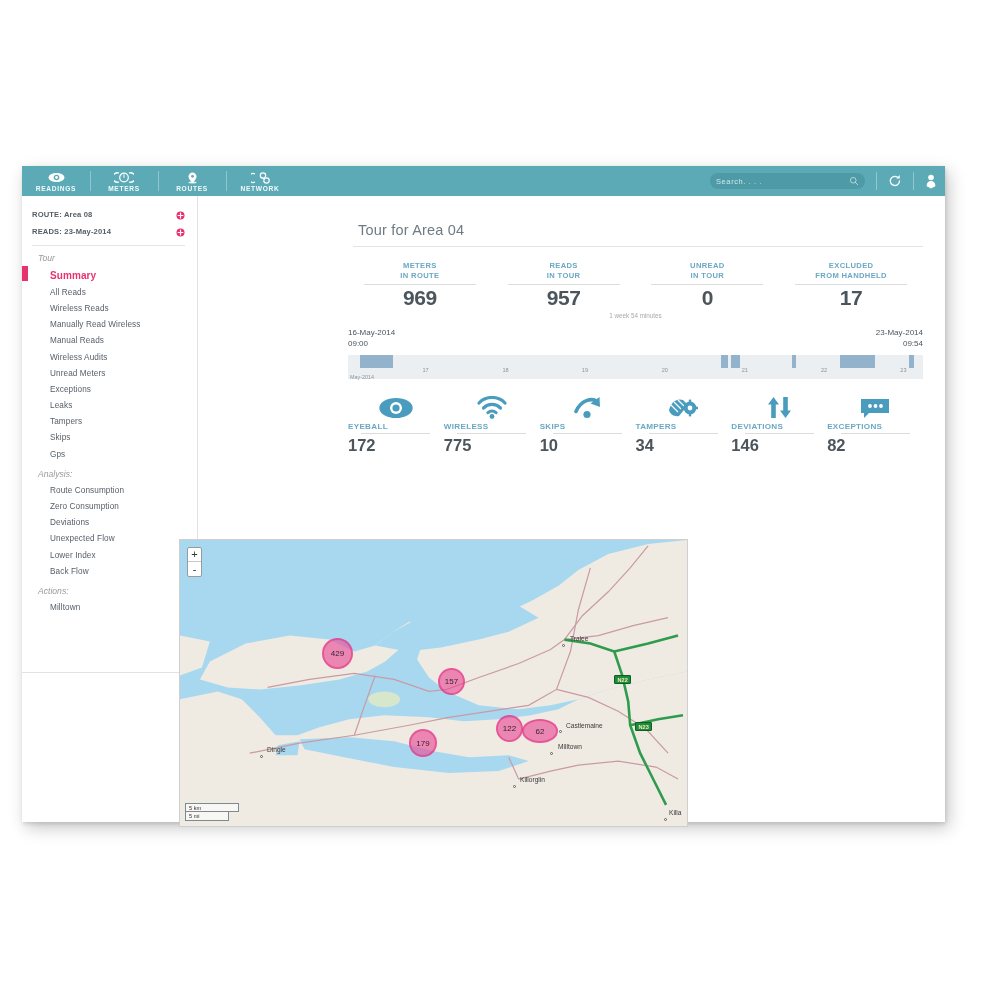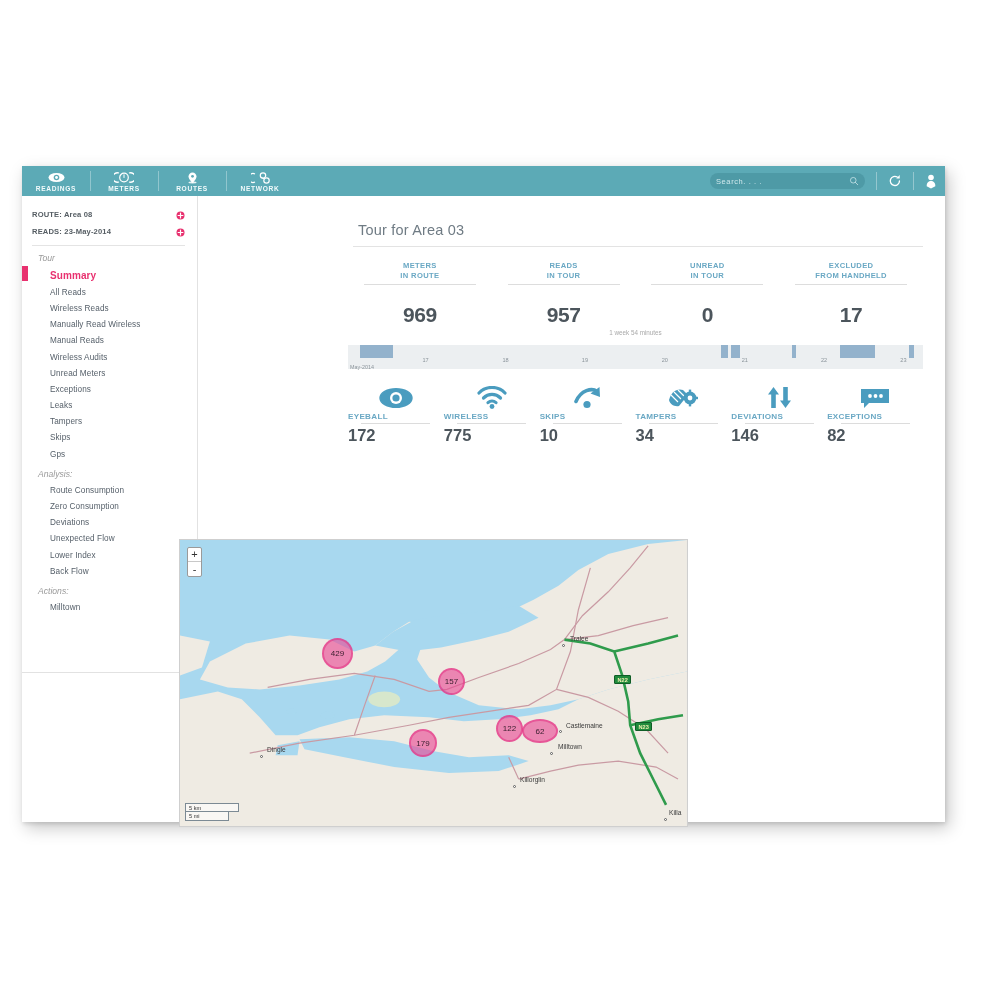--- a/index.html
+++ b/index.html
@@ -409,7 +409,7 @@
 
     <div id="main">
 
-      <div id="page-title">Tour for Area 03</div>
+      <div id="page-title">Tour for Area 04</div>
       <div id="title-rule"></div>
 
       <div id="kpi-row">

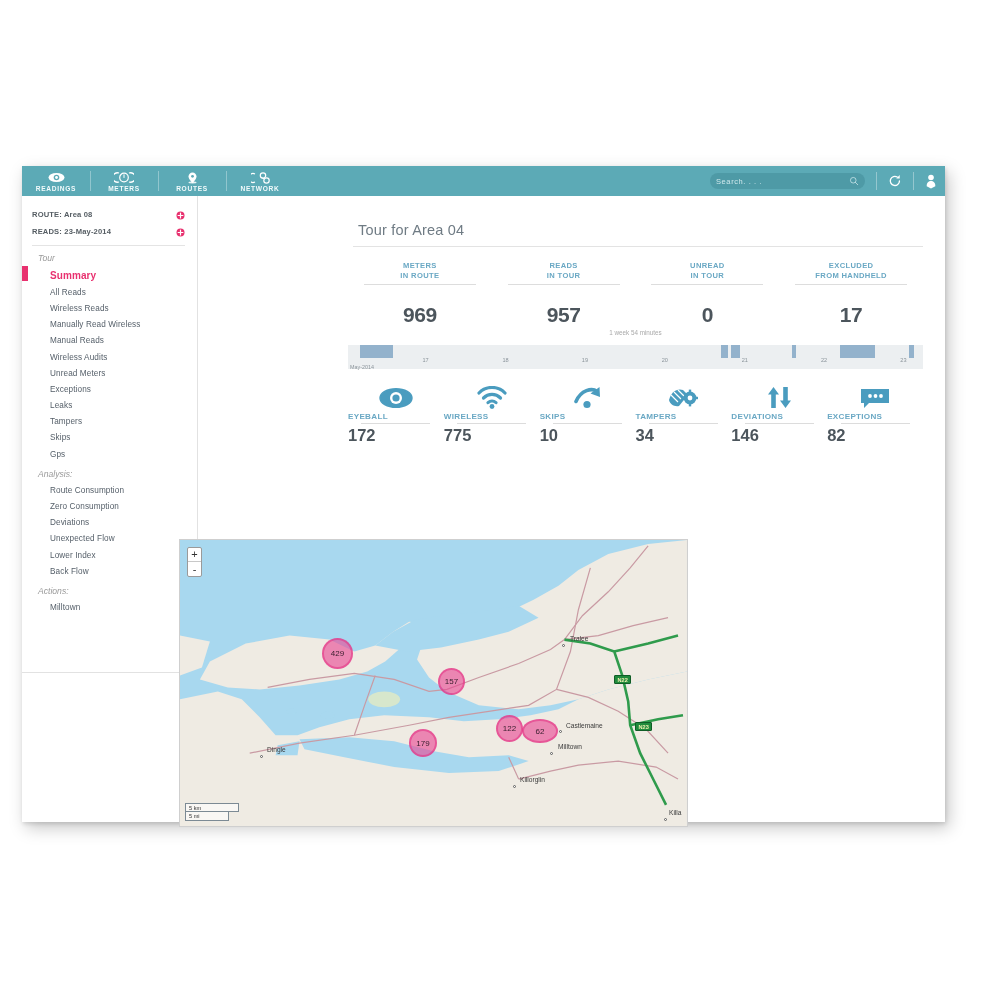--- a/index.html
+++ b/index.html
@@ -155,7 +155,7 @@
   }
   .kpi-value {
     font-size: 21px; color: #4c555c; font-weight: bold;
-    margin-top: 18px; letter-spacing: -0.4px;
+    margin-top: 1px; letter-spacing: -0.4px;
   }
   #duration-note {
     text-align: center; font-size: 6.3px; color: #a9a9a9;

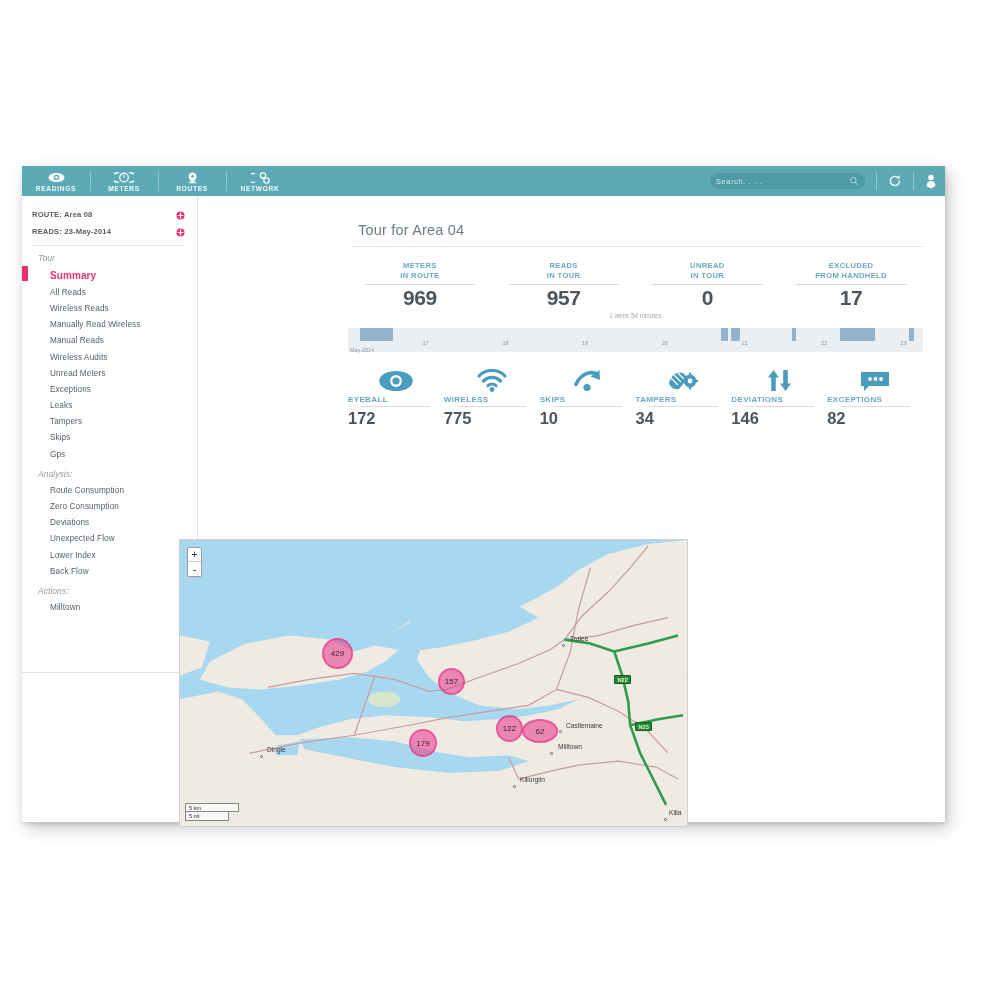--- a/index.html
+++ b/index.html
@@ -450,6 +450,16 @@
       <div id="duration-note">1 week 54 minutes</div>
 
       <div id="timeline-wrap">
+        <div id="timeline-dates">
+          <div class="tl-date">
+            <div>16-May-2014</div>
+            <div>09:00</div>
+          </div>
+          <div class="tl-date right">
+            <div>23-May-2014</div>
+            <div>09:54</div>
+          </div>
+        </div>
         <div id="timeline-bar">
 
           <div class="tl-block" style="left:2.0%;width:5.8%"></div>

